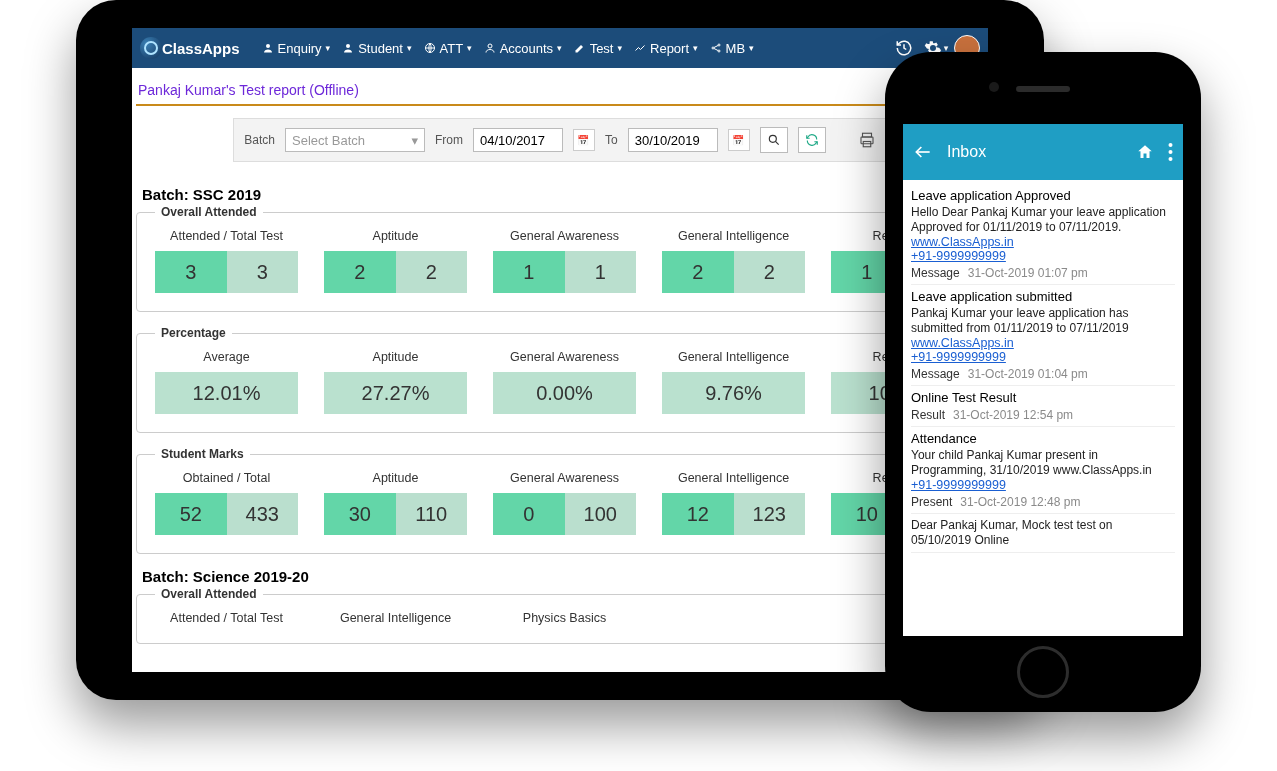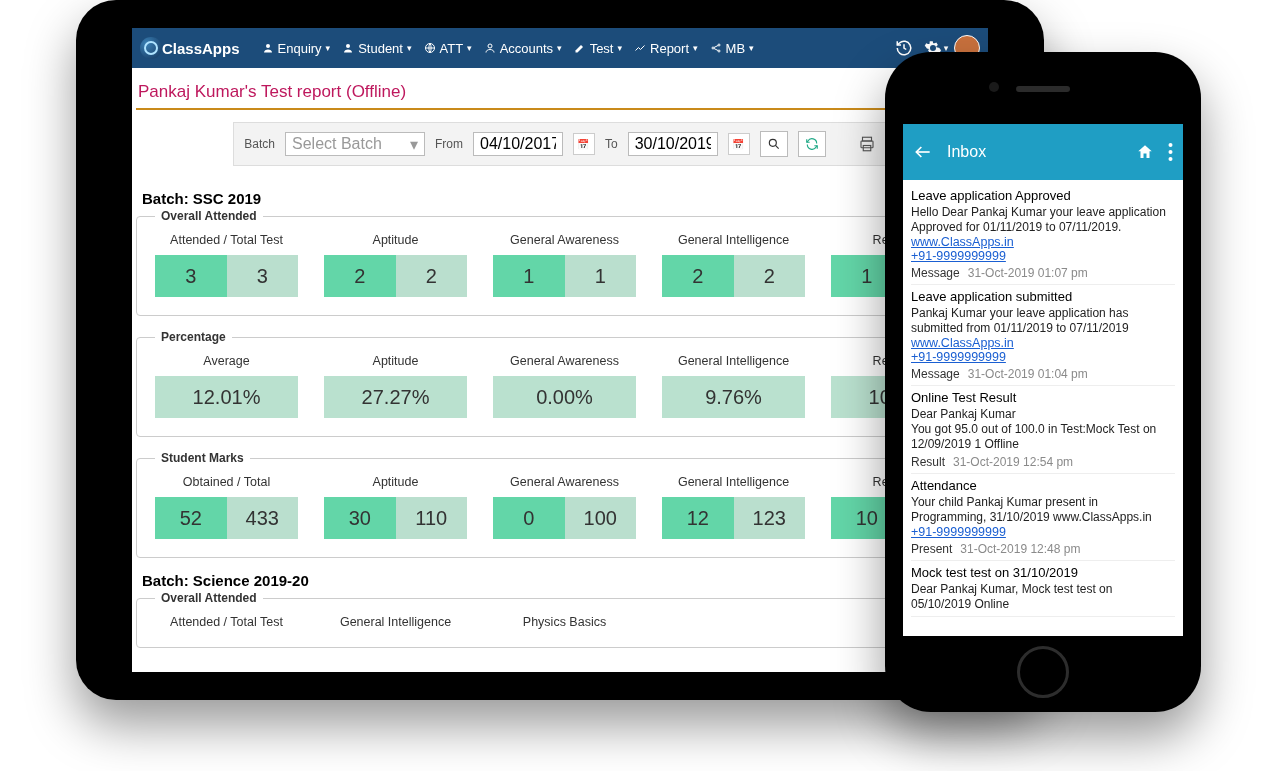--- a/index.html
+++ b/index.html
@@ -54,8 +54,8 @@
   
   .page-title {
     padding: 14px 6px 4px 6px;
-    color: #be185d;
-    font-size: 17px;
+    color: #6d28d9;
+    font-size: 14px;
   }
   .title-underline { border-bottom: 2px solid #c98a1a; margin: 2px 4px 12px 4px; }
 

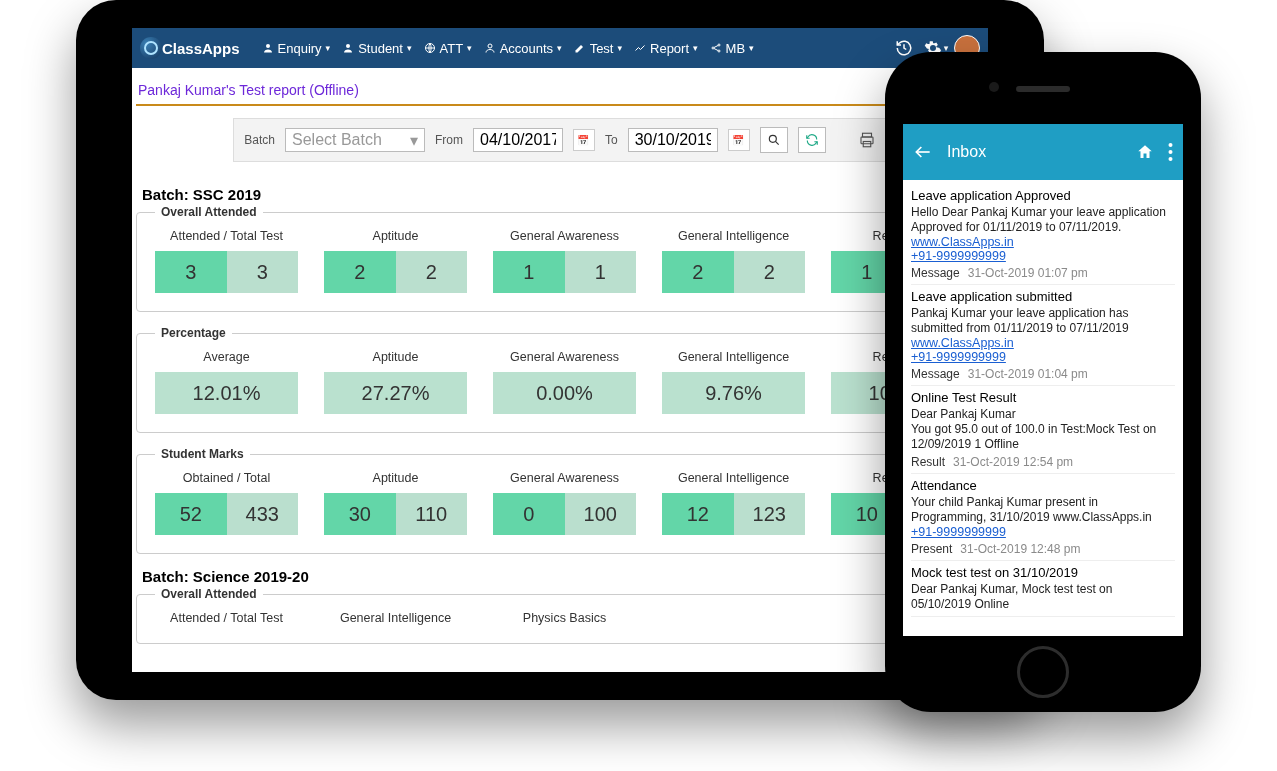--- a/index.html
+++ b/index.html
@@ -70,7 +70,7 @@
     color:#555;
   }
   .filter-bar input[type=text], .select-box {
-    border:1px solid #bbb; background:#fff; height:24px; padding:0 6px; font-size:16px;
+    border:1px solid #bbb; background:#fff; height:24px; padding:0 6px; font-size:13px;
   }
   .select-box { width:140px; display:flex; align-items:center; justify-content:space-between; color:#999; cursor:pointer;}
   .date-in { width:90px; }

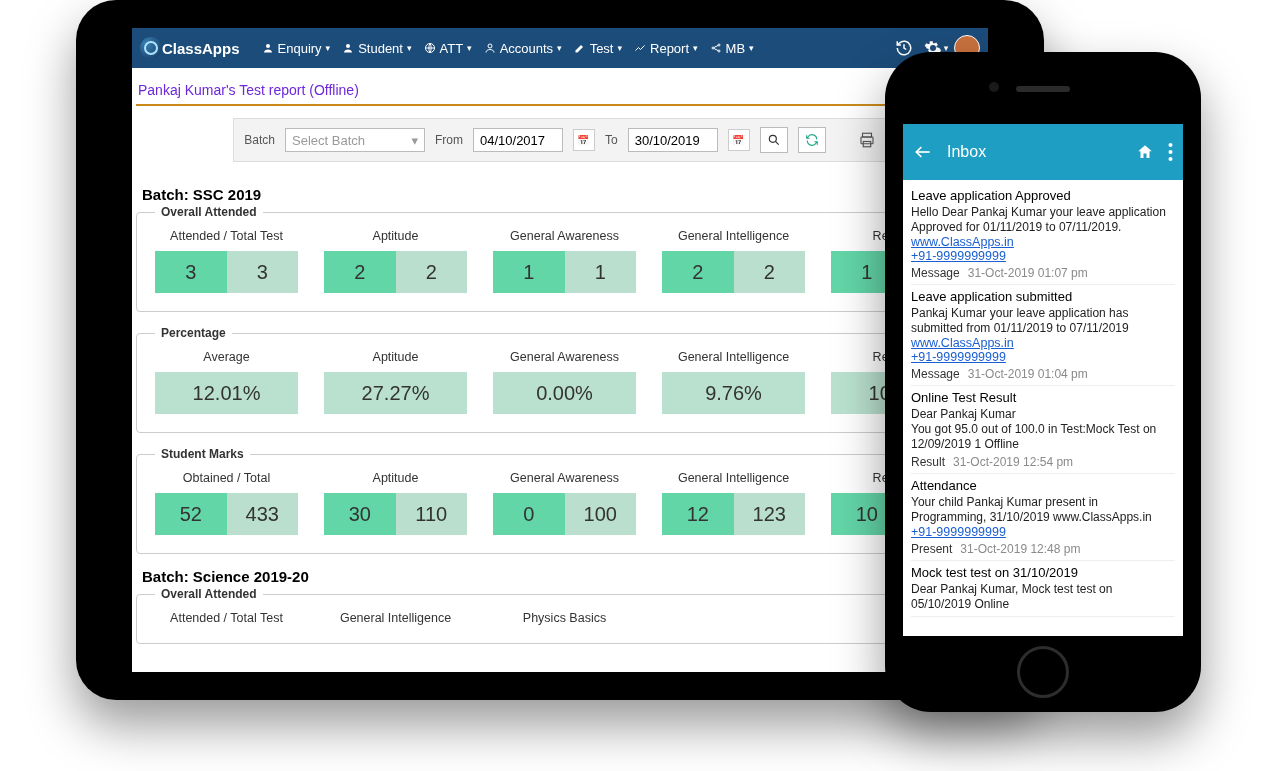--- a/index.html
+++ b/index.html
@@ -430,7 +430,6 @@
         </div>
         <div class="msg">
           <div class="msg-title">Online Test Result</div>
-          <div class="msg-body">Dear Pankaj Kumar<br>You got 95.0 out of 100.0 in Test:Mock Test on 12/09/2019 1 Offline</div>
           <div class="meta"><span class="tag">Result</span>31-Oct-2019  12:54 pm</div>
         </div>
         <div class="msg">

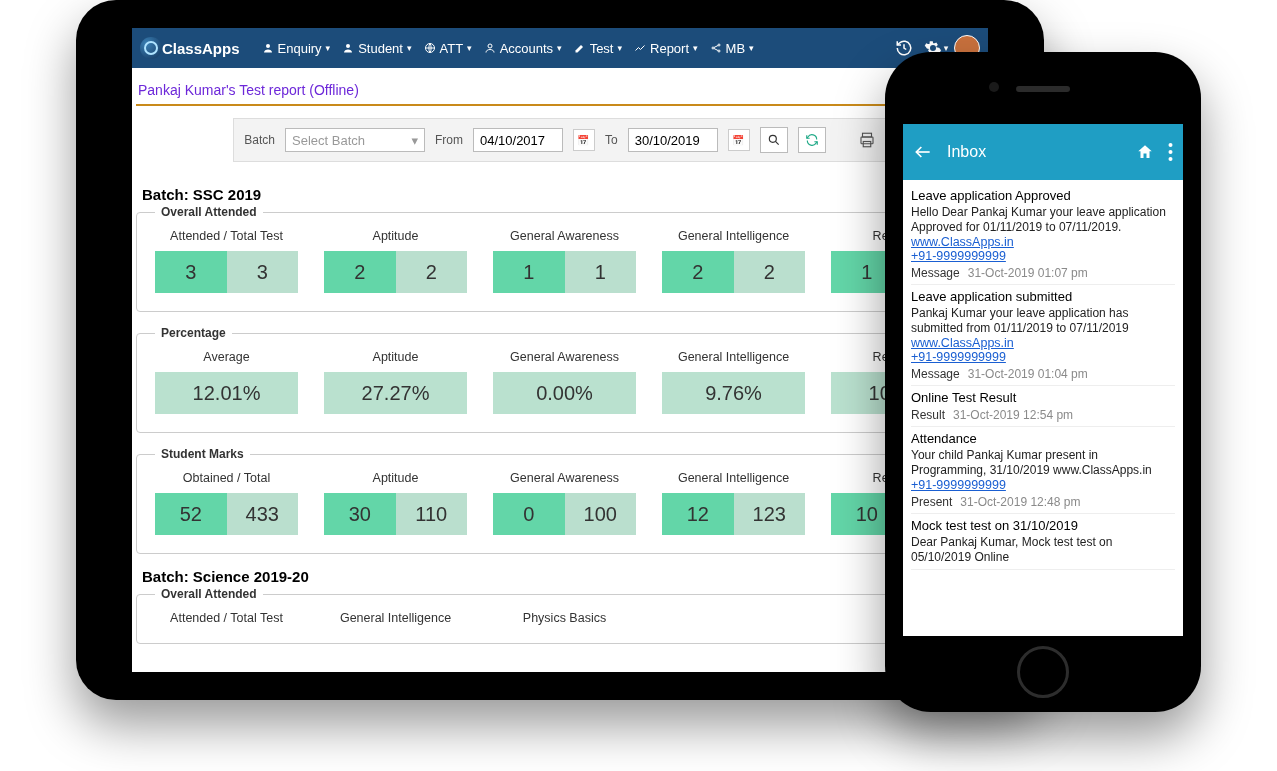--- a/index.html
+++ b/index.html
@@ -439,7 +439,6 @@
           <div class="meta"><span class="tag">Present</span>31-Oct-2019  12:48 pm</div>
         </div>
         <div class="msg">
-          <div class="msg-title">Mock test test on 31/10/2019</div>
           <div class="msg-body">Dear Pankaj Kumar, Mock test test on 05/10/2019 Online</div>
         </div>
       </div>

